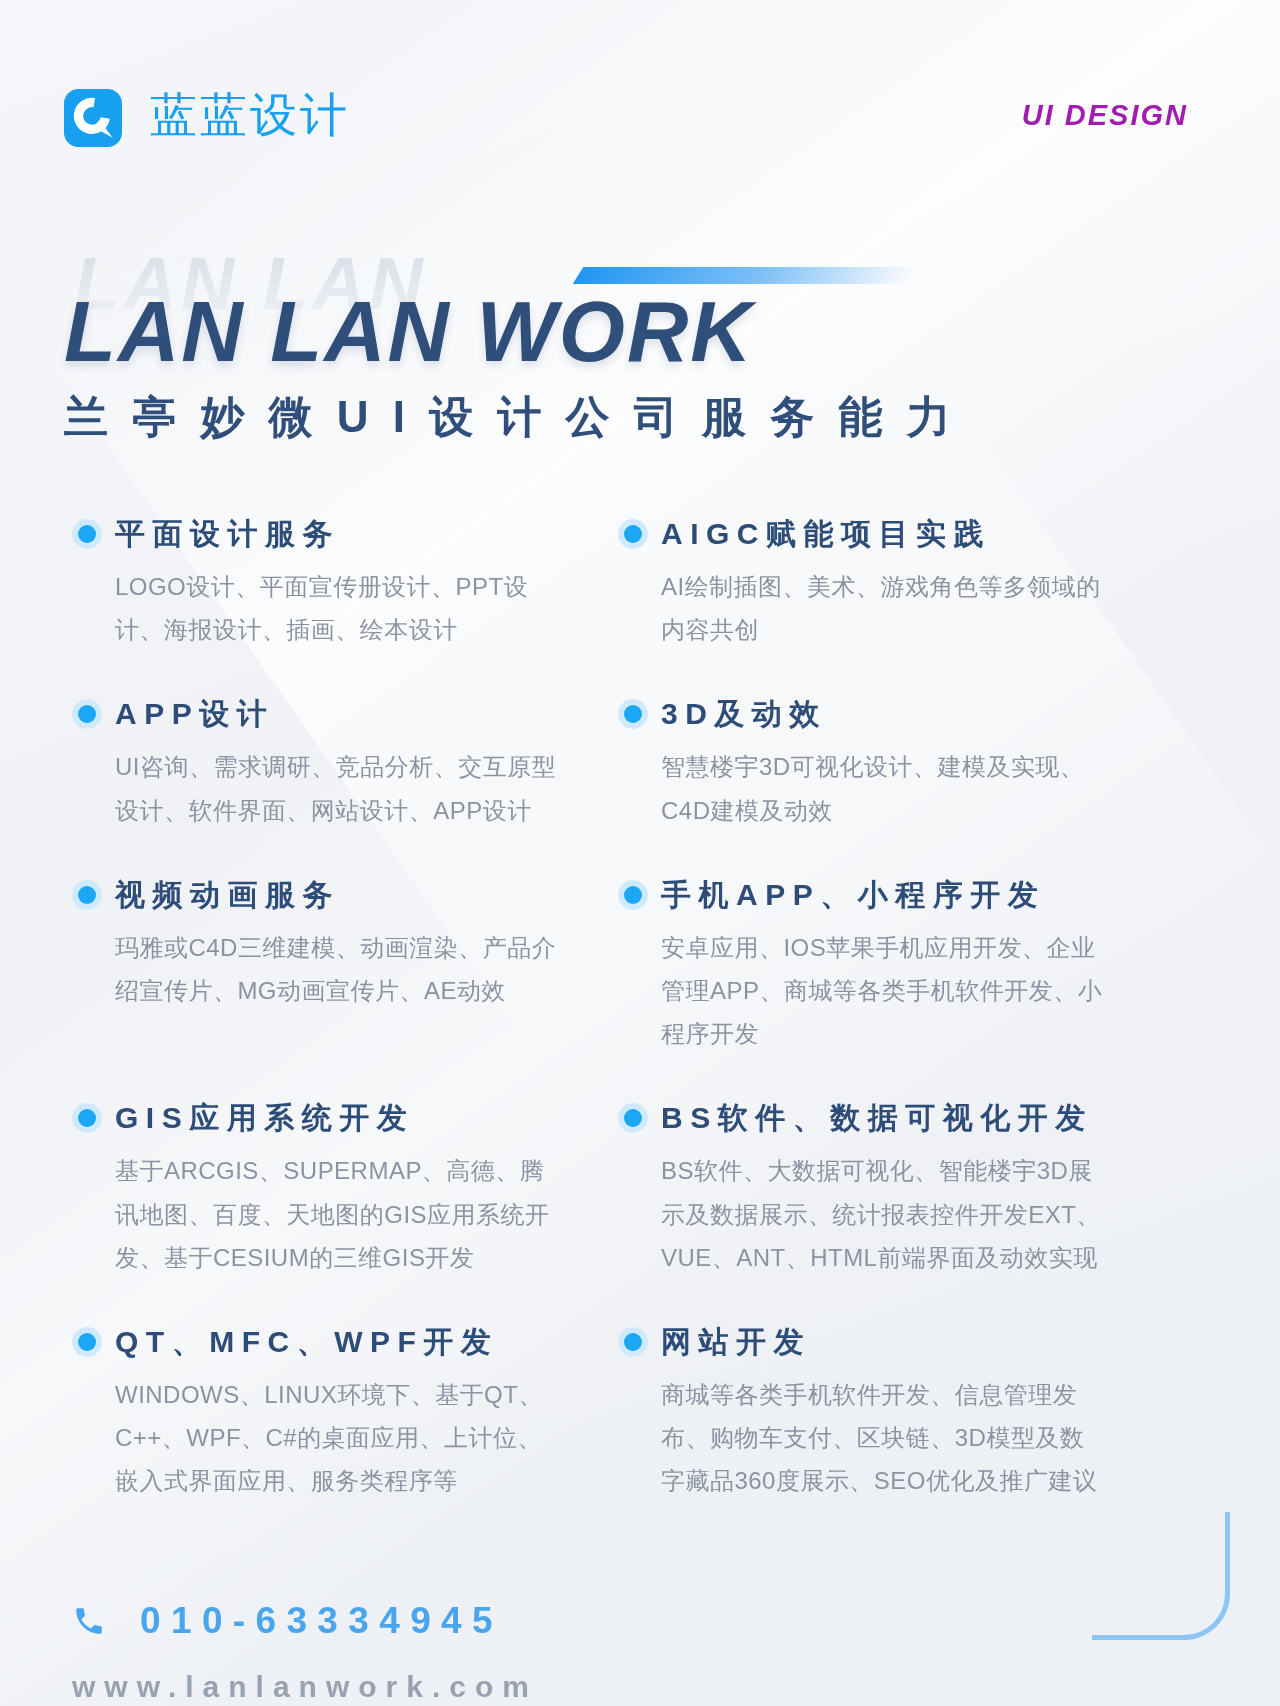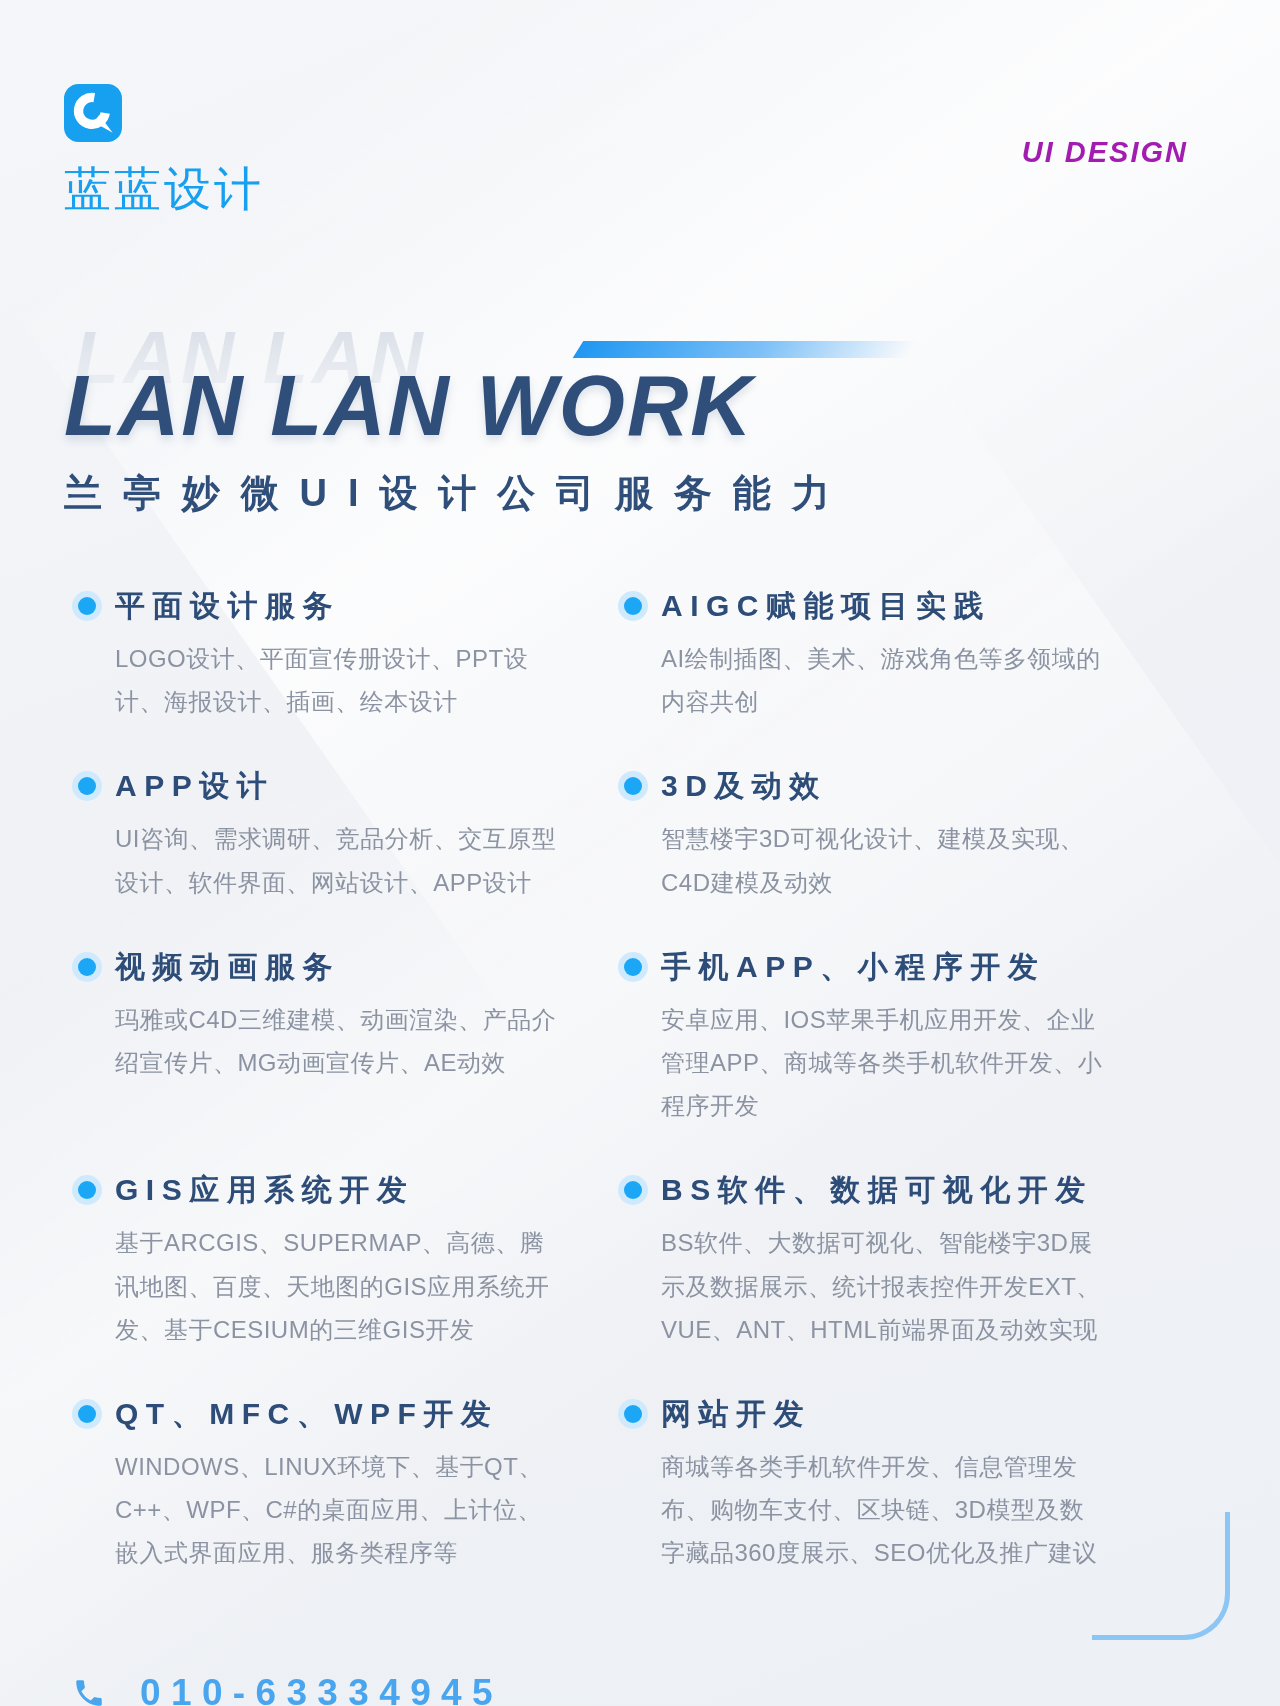--- a/index.html
+++ b/index.html
@@ -19,7 +19,7 @@
 
   
   .header { display:flex; justify-content:space-between; align-items:center; padding:84px 92px 0 64px; }
-  .logo { display:flex; align-items:flex-start; gap:16px;flex-direction:column; }
+  .logo { display:flex; align-items:flex-end; gap:28px; }
   .logo-mark { width:58px; height:58px; flex:0 0 auto; }
   .logo-text { font-size:47px; font-weight:500; color:#18a0f0; letter-spacing:3px; }
   .tagline { font-size:29px; font-weight:800; font-style:italic; color:#a21caf; letter-spacing:2px; }

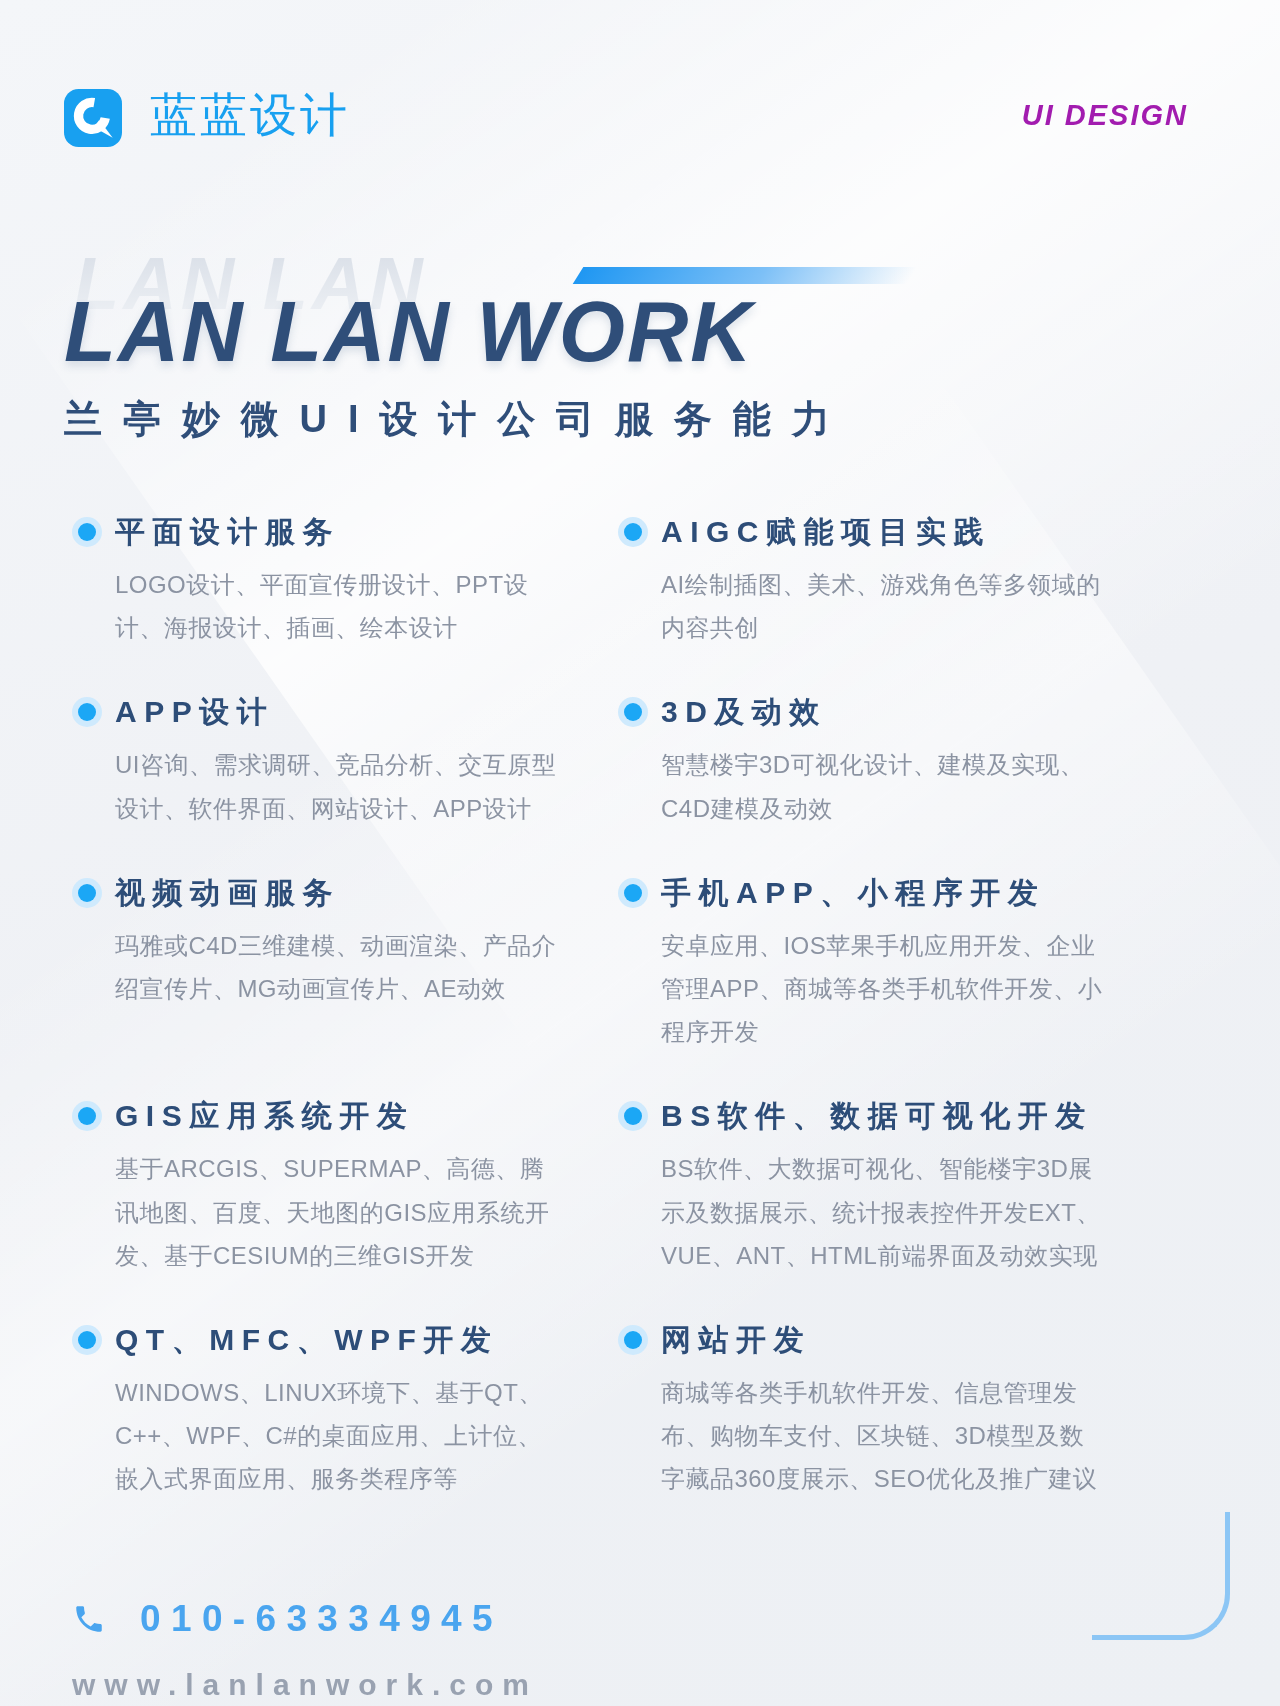--- a/index.html
+++ b/index.html
@@ -42,7 +42,7 @@
     text-shadow:0 5px 9px rgba(47,78,121,0.15);
   }
   .subtitle {
-    margin-top:20px; font-size:38px; font-weight:700; color:#2f4e79;
+    margin-top:14px; font-size:44px; font-weight:700; color:#2f4e79;
     letter-spacing:0.55em; white-space:nowrap;
   }
 

